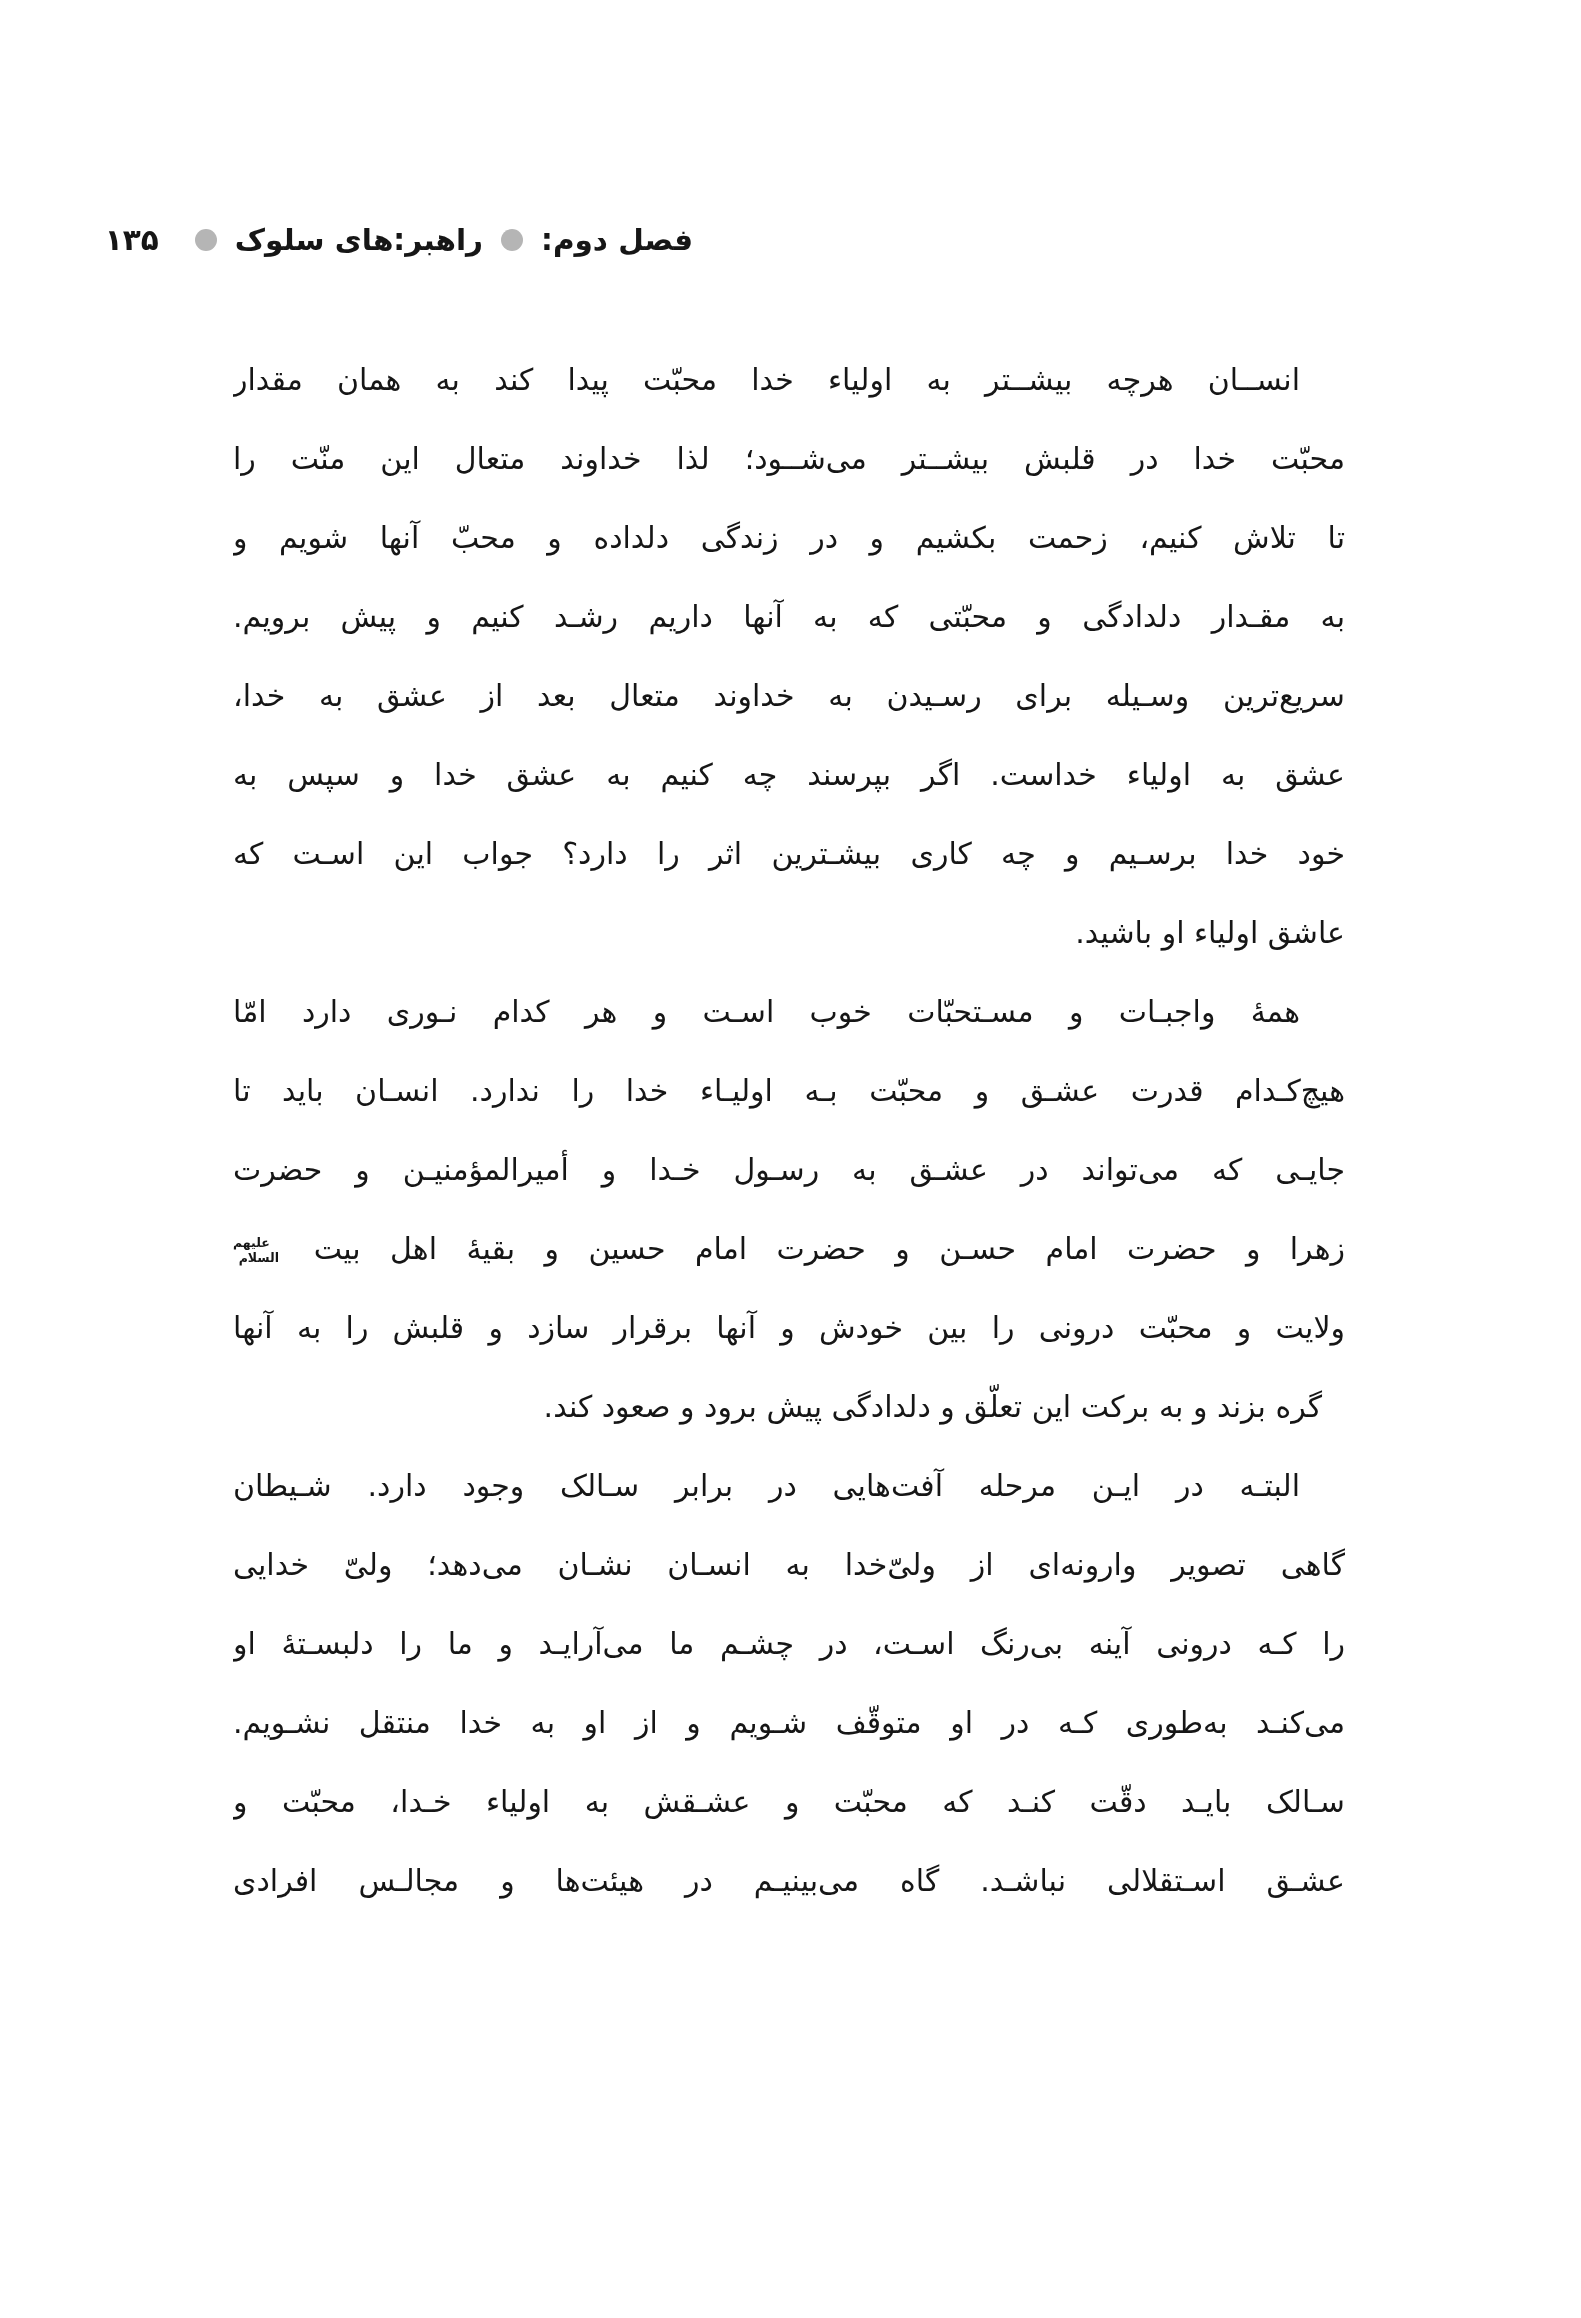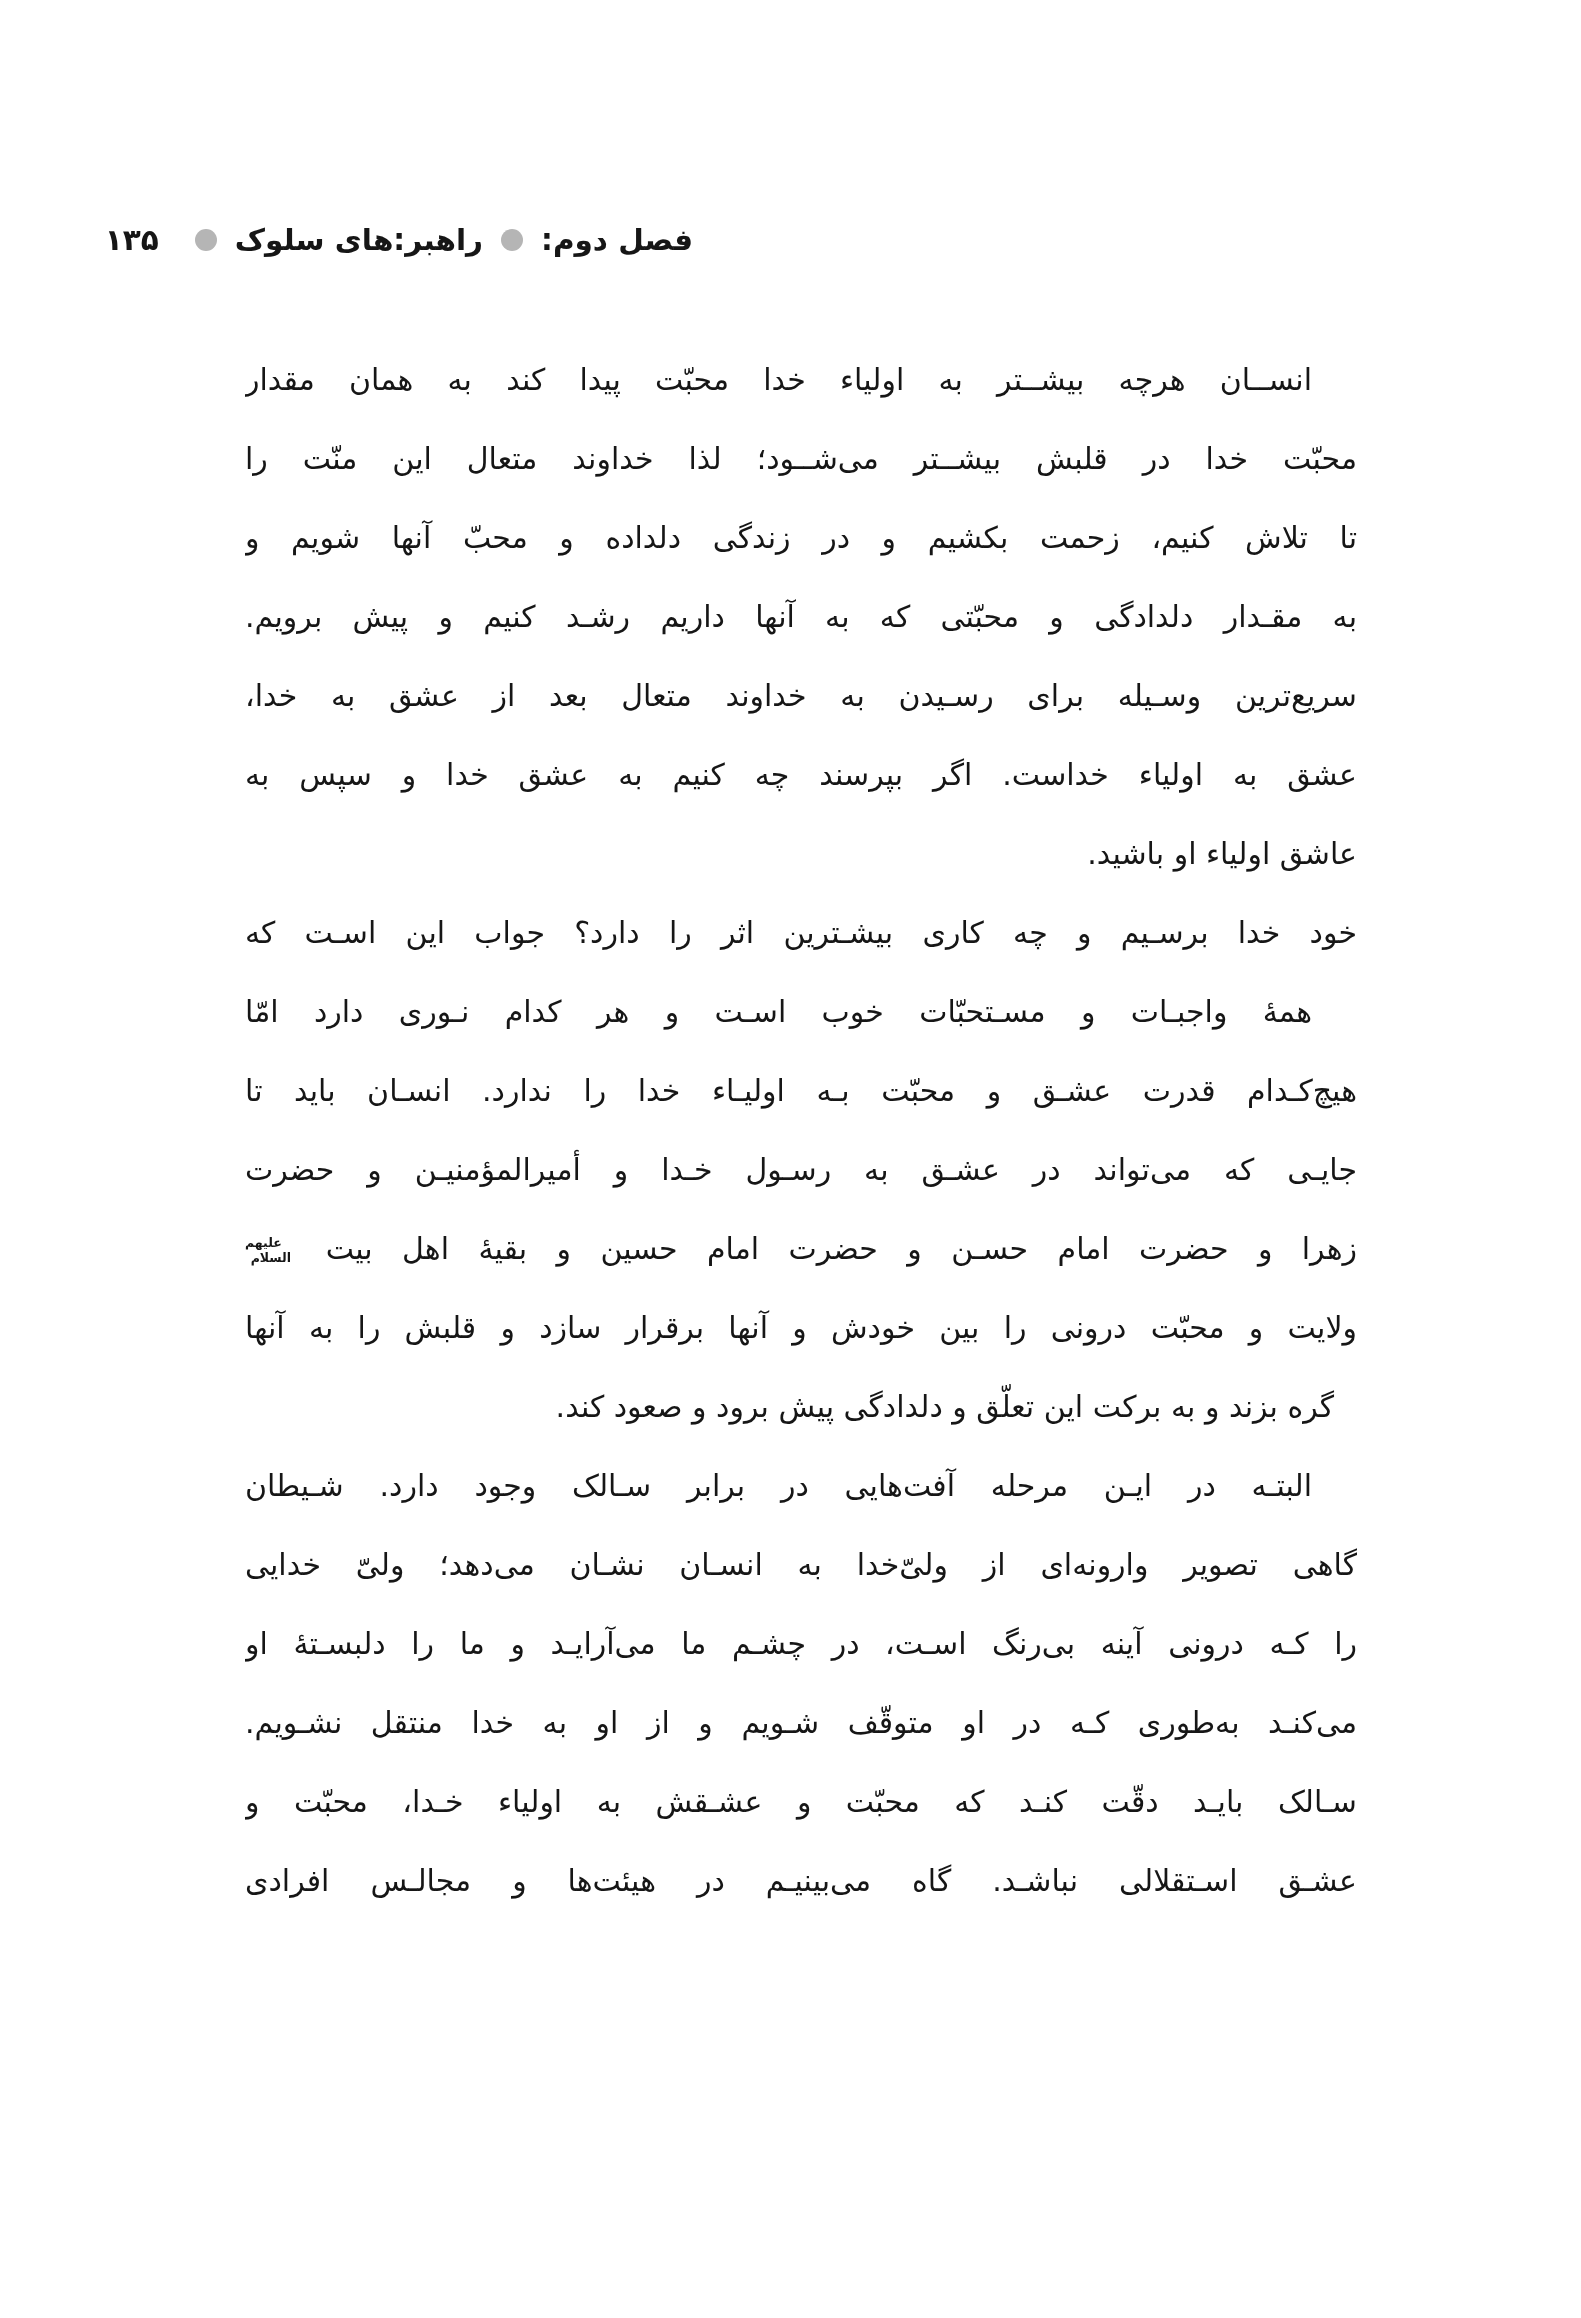--- a/index.html
+++ b/index.html
@@ -40,7 +40,7 @@
   .body-text{
     position:absolute;
     top:340px;
-    right:224px;
+    right:236px;
     width:1112px;
     direction:rtl;
     font-size:30px;

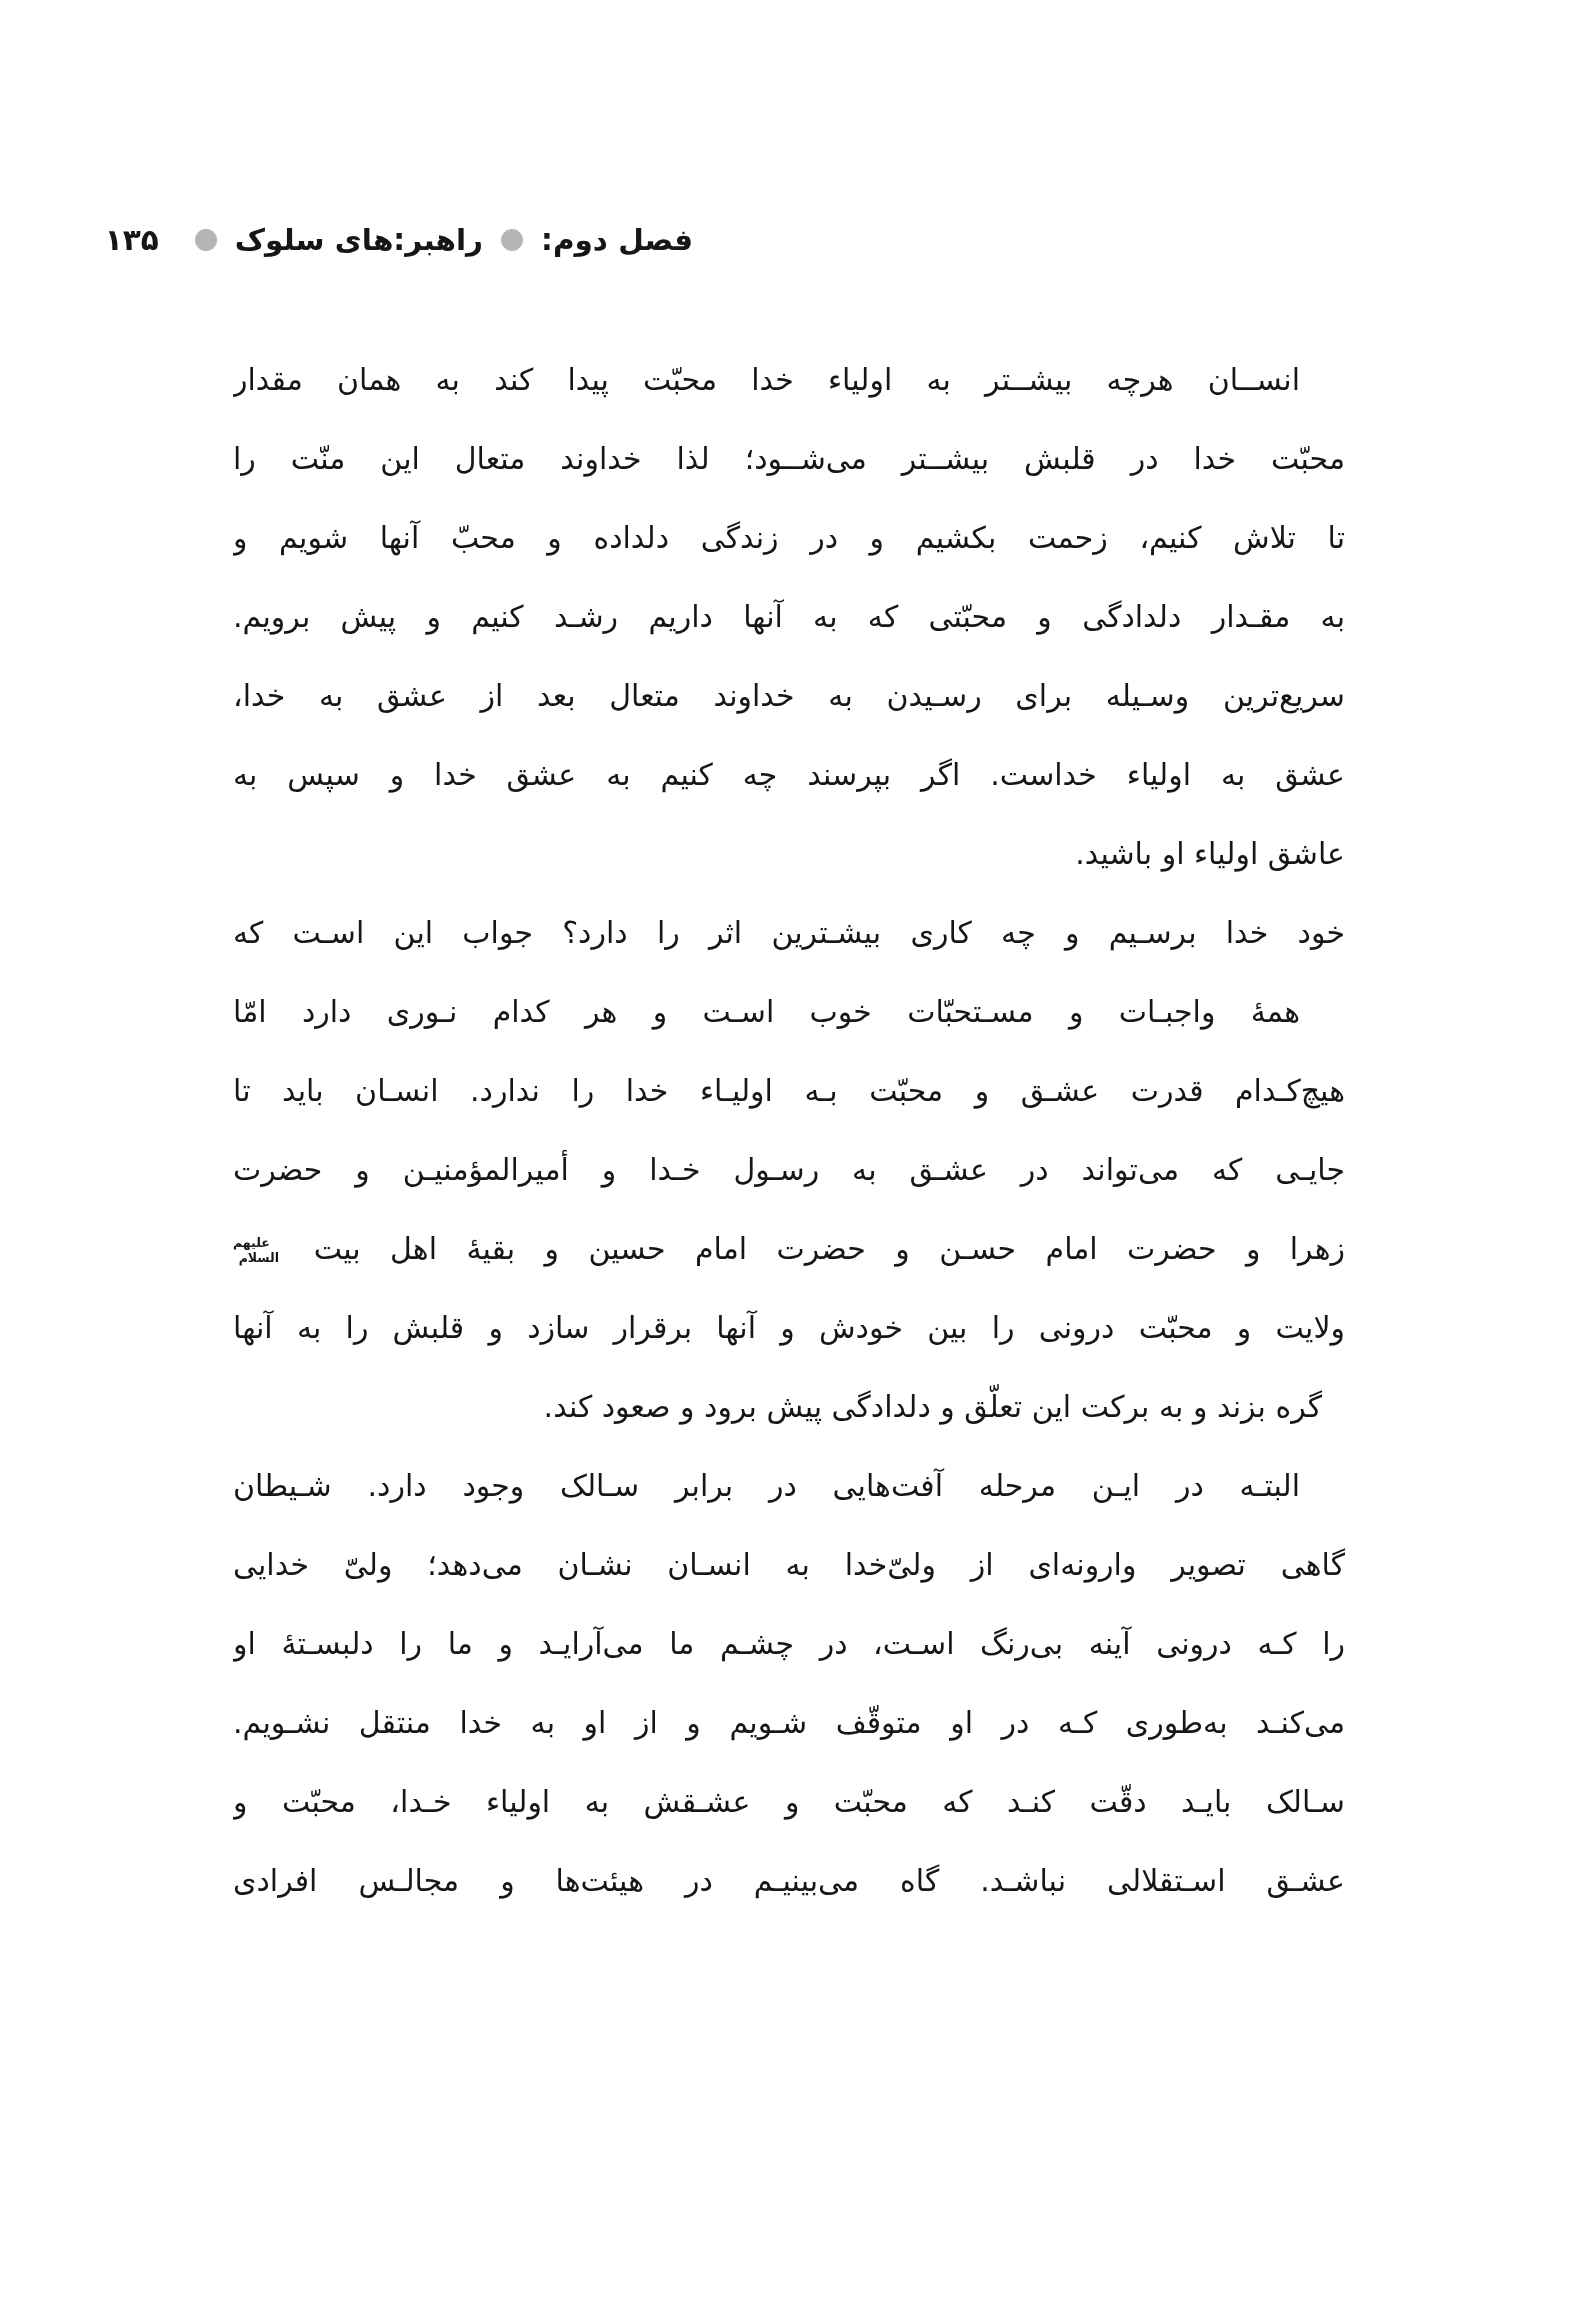--- a/index.html
+++ b/index.html
@@ -91,8 +91,8 @@
     <div class="line">به مقـدار دلدادگی و محبّتی که به آنها داریم رشـد کنیم و پیش برویم.</div>
     <div class="line">سریع‌ترین وسـیله برای رسـیدن به خداوند متعال بعد از عشق به خدا،</div>
     <div class="line">عشق به اولیاء خداست. اگر بپرسند چه کنیم به عشق خدا و سپس به</div>
+    <div class="line">خود خدا برسـیم و چه کاری بیشـترین اثر را دارد؟ جواب این اسـت که</div>
     <div class="line p-end">عاشق اولیاء او باشید.</div>
-    <div class="line">خود خدا برسـیم و چه کاری بیشـترین اثر را دارد؟ جواب این اسـت که</div>
     <div class="line indent">همهٔ واجبـات و مسـتحبّات خوب اسـت و هر کدام نـوری دارد امّا</div>
     <div class="line">هیچ‌کـدام قدرت عشـق و محبّت بـه اولیـاء خدا را ندارد. انسـان باید تا</div>
     <div class="line">جایـی که می‌تواند در عشـق به رسـول خـدا و أمیرالمؤمنیـن و حضرت</div>

